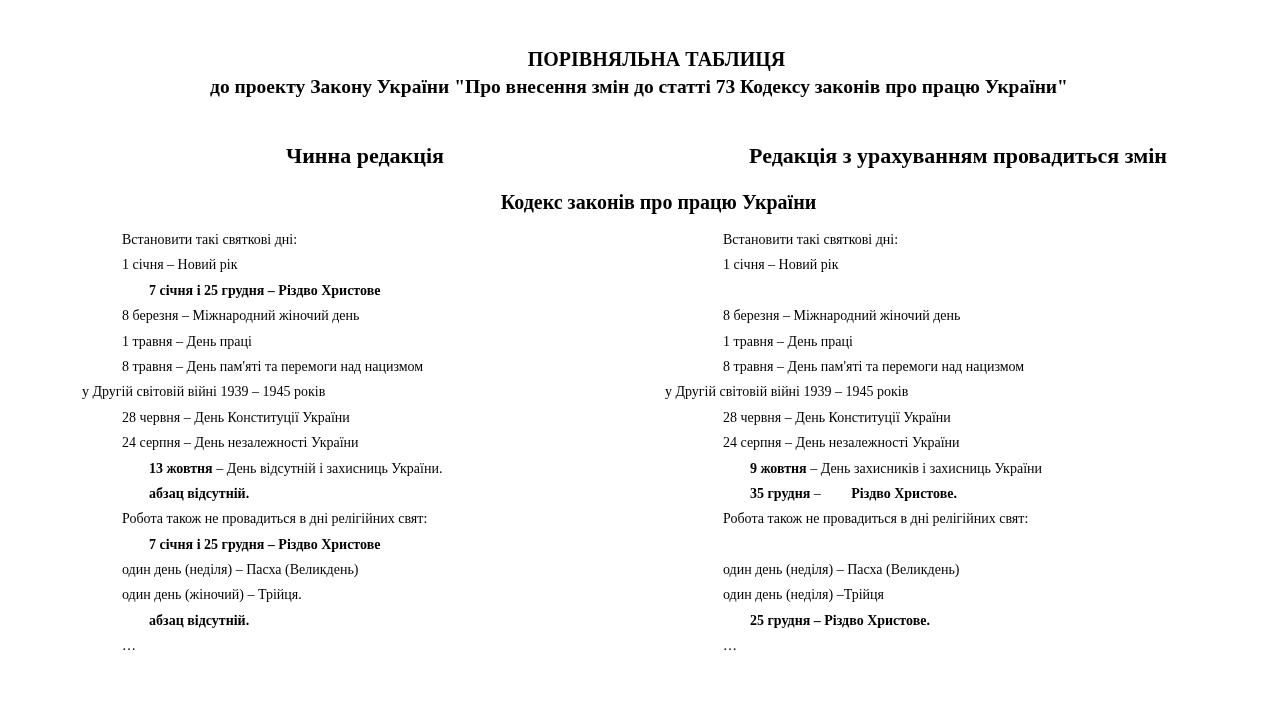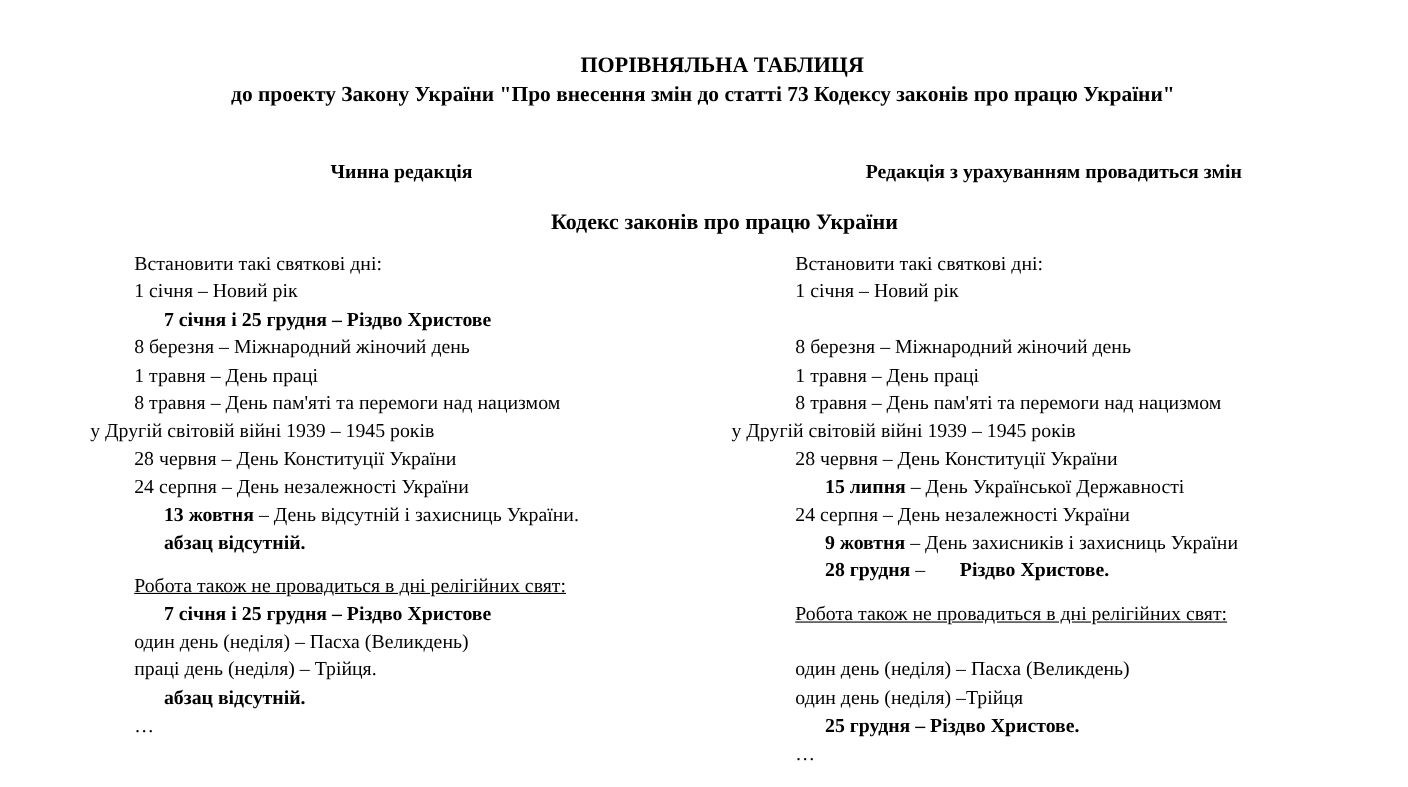--- a/index.html
+++ b/index.html
@@ -41,7 +41,7 @@
     position: absolute;
     top: 144px;
     font-weight: bold;
-    font-size: 18px;
+    font-size: 22px;
     line-height: 24px;
     text-align: center;
     white-space: nowrap;

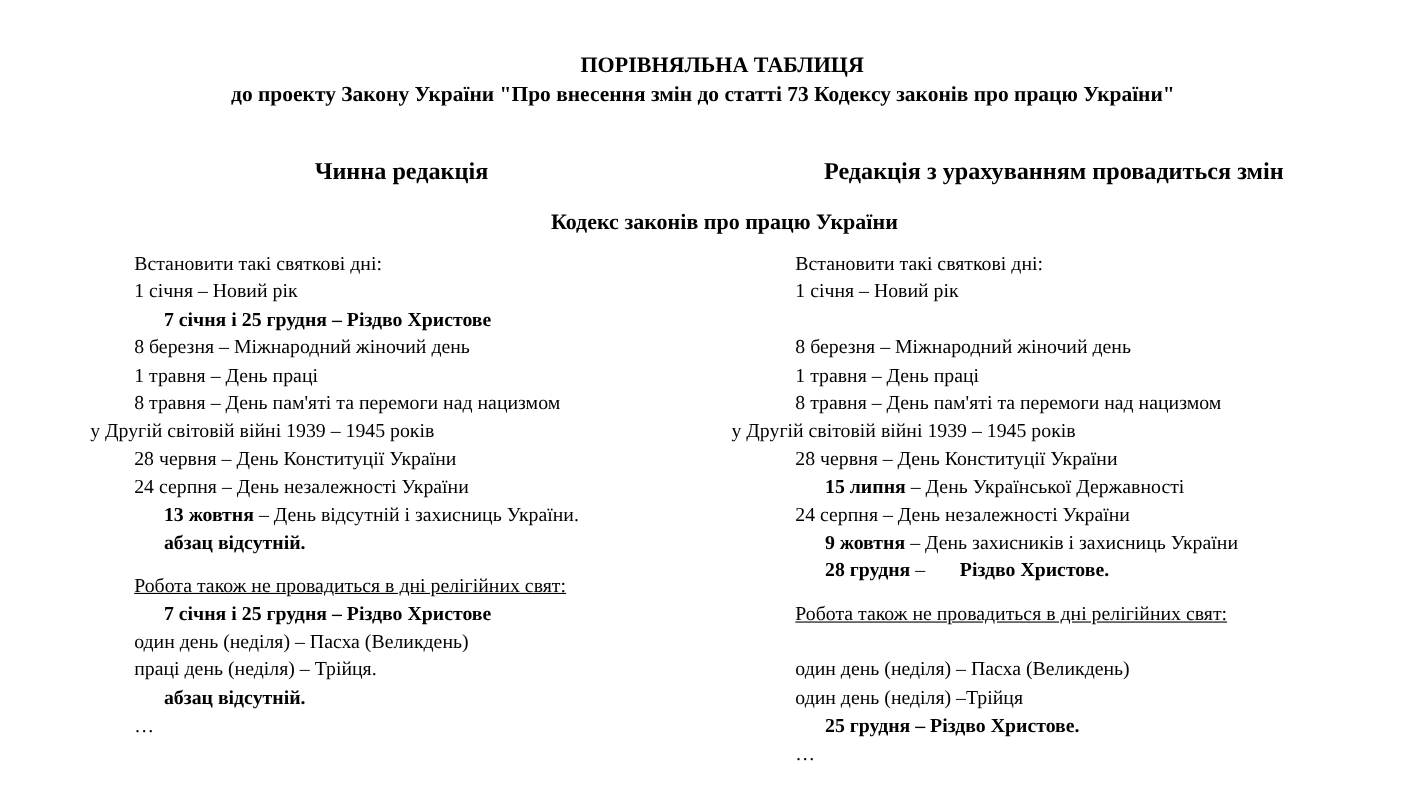--- a/index.html
+++ b/index.html
@@ -62,7 +62,7 @@
   .column {
     position: absolute;
     top: 227px;
-    font-size: 18px;
+    font-size: 14px;
   }
   .column.left-col  { left: 82px;  width: 565px; }
   .column.right-col { left: 665px; width: 570px; }

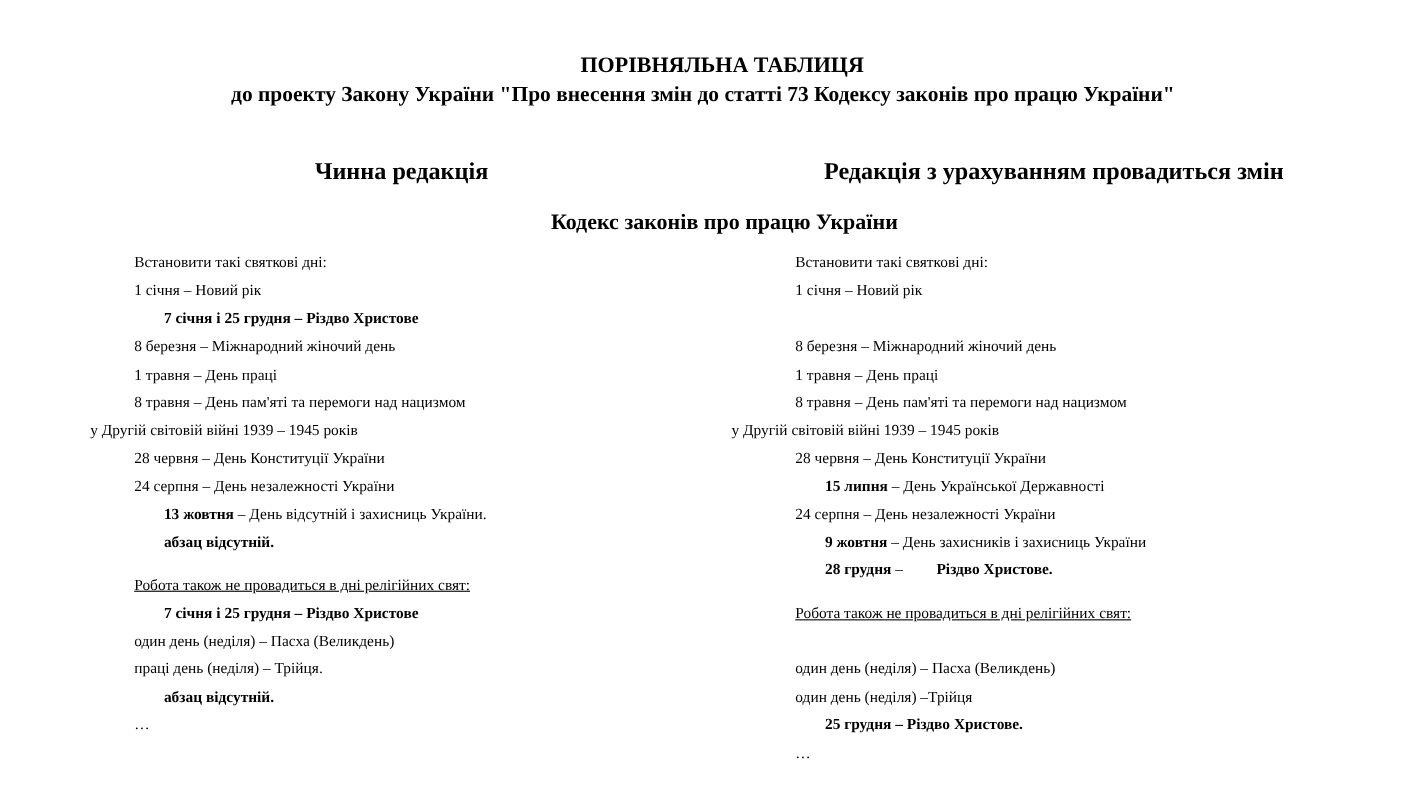--- a/index.html
+++ b/index.html
@@ -120,7 +120,6 @@
       <div class="line indent"><span class="seg">8 травня – День пам'яті та перемоги над нацизмом</span></div>
       <div class="line noindent"><span class="seg">у Другій світовій війні 1939 – 1945 років</span></div>
       <div class="line indent"><span class="seg">28 червня – День Конституції України</span></div>
-      <div class="line indent"><span class="seg bold">15 липня</span><span class="seg"> – День Української Державності</span></div>
       <div class="line indent"><span class="seg">24 серпня – День незалежності України</span></div>
       <div class="line indent"><span class="seg bold">9 жовтня</span><span class="seg"> – День захисників і захисниць України</span></div>
       <div class="line indent"><span class="seg bold">28 грудня</span><span class="seg"> – </span><span class="seg bold">Різдво Христове.</span></div>

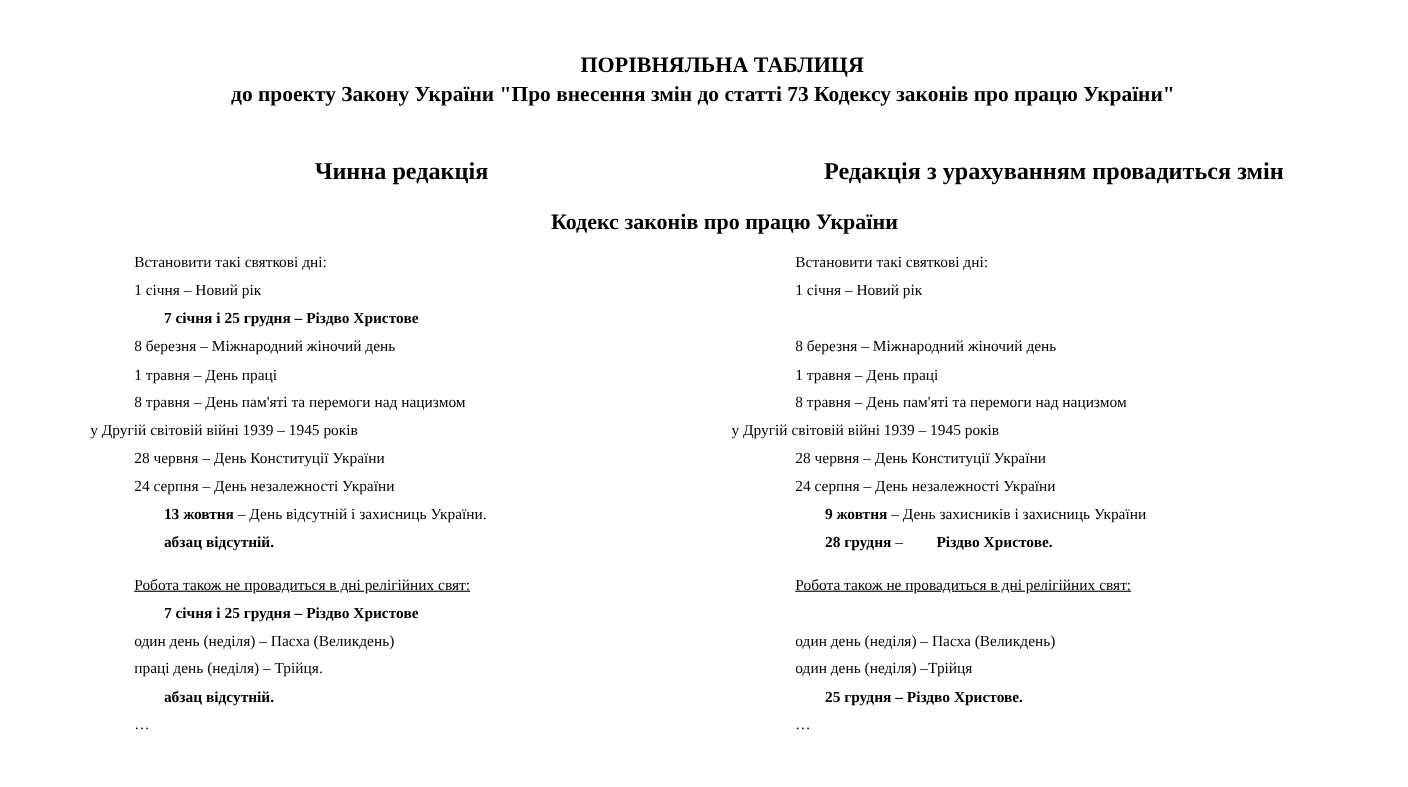--- a/index.html
+++ b/index.html
@@ -122,7 +122,7 @@
       <div class="line indent"><span class="seg">28 червня – День Конституції України</span></div>
       <div class="line indent"><span class="seg">24 серпня – День незалежності України</span></div>
       <div class="line indent"><span class="seg bold">9 жовтня</span><span class="seg"> – День захисників і захисниць України</span></div>
-      <div class="line indent"><span class="seg bold">28 грудня</span><span class="seg"> – </span><span class="seg bold">Різдво Христове.</span></div>
+      <div class="line indent"><span class="seg bold">35 грудня</span><span class="seg"> – </span><span class="seg bold">Різдво Христове.</span></div>
       <div class="line indent gap"><span class="seg">Робота також не провадиться в дні релігійних свят:</span></div>
       <div class="line noindent">&nbsp;</div>
       <div class="line indent"><span class="seg">один день (неділя) – Пасха (Великдень)</span></div>

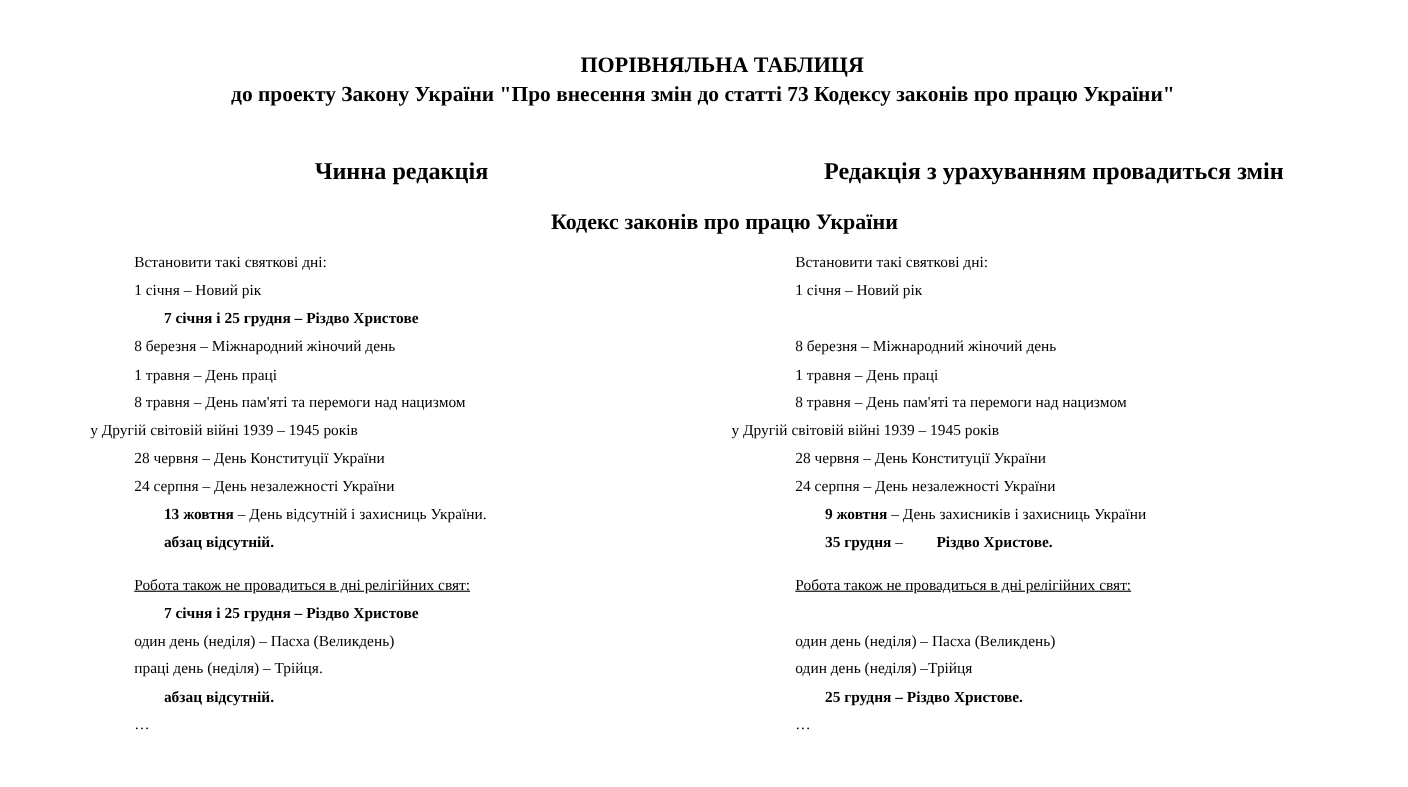--- a/index.html
+++ b/index.html
@@ -74,7 +74,7 @@
   .left-col  .line.indent { text-indent: 40px; }
   .right-col .line.indent { text-indent: 58px; }
   .line.noindent { text-indent: 0; }
-  .line.gap { margin-top: 14px; text-decoration: underline; }
+  .line.gap { margin-top: 0; }
   .seg.bold { font-weight: bold; margin-left: 27px; }
 </style>
 </head>

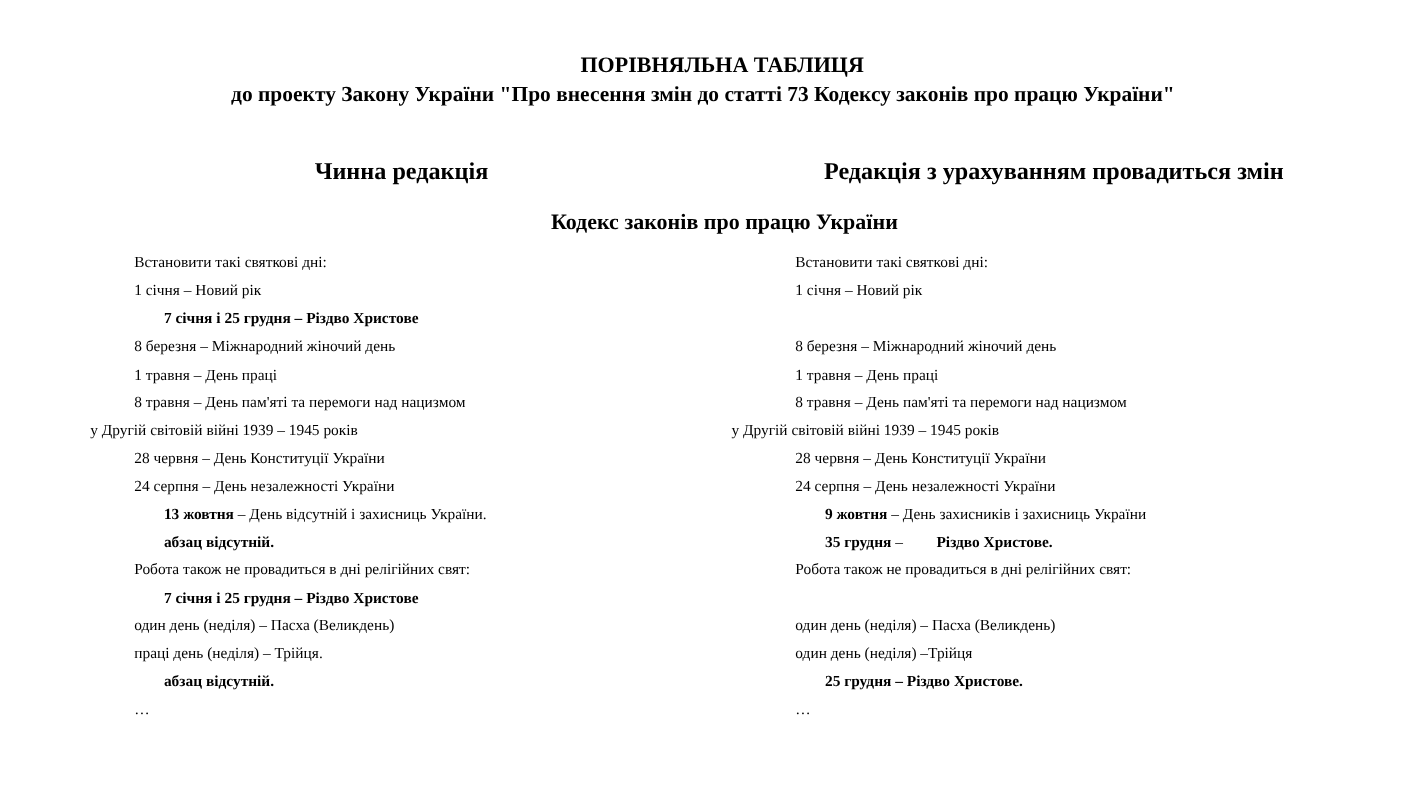--- a/index.html
+++ b/index.html
@@ -106,7 +106,7 @@
       <div class="line indent gap"><span class="seg">Робота також не провадиться в дні релігійних свят:</span></div>
       <div class="line indent"><span class="seg bold">7 січня і 25 грудня – Різдво Христове</span></div>
       <div class="line indent"><span class="seg">один день (неділя) – Пасха (Великдень)</span></div>
-      <div class="line indent"><span class="seg">праці день (неділя) – Трійця.</span></div>
+      <div class="line indent"><span class="seg">один день (жіночий) – Трійця.</span></div>
       <div class="line indent"><span class="seg bold">абзац відсутній.</span></div>
       <div class="line indent"><span class="seg">…</span></div>
     </div>

